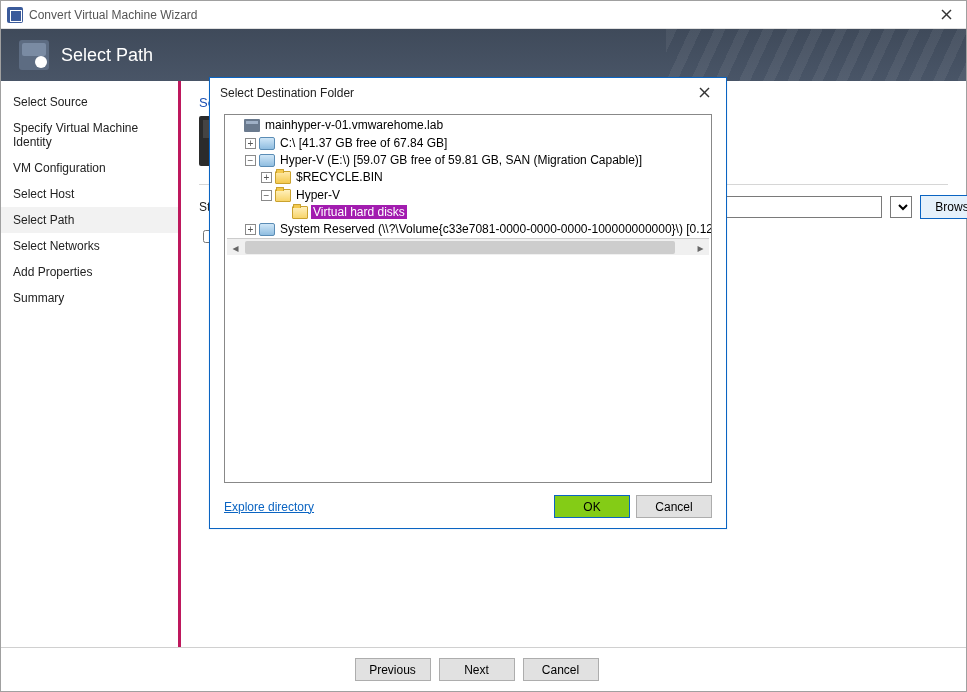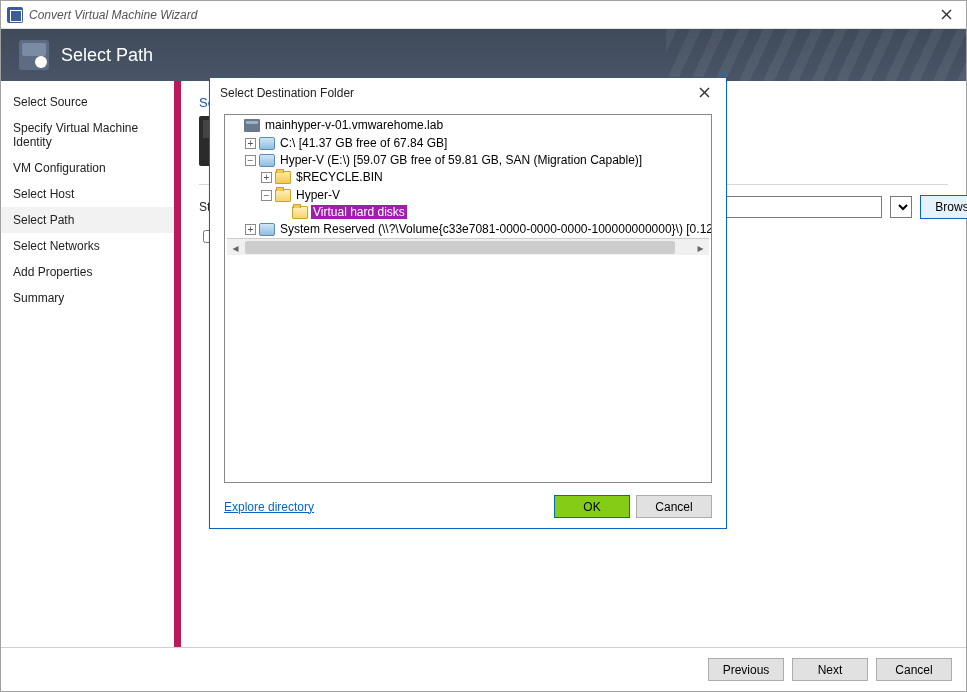--- a/index.html
+++ b/index.html
@@ -8,7 +8,7 @@
   .titlebar { height:28px; display:flex; align-items:center; padding:0 0 0 6px; background:#fff; border-bottom:1px solid #e0e0e0;}
   .titlebar .app-icon { width:16px; height:16px; background:#3b5b9b; display:inline-block; margin-right:6px; border-radius:2px; position:relative;}
   .titlebar .app-icon::after{content:"";position:absolute;left:3px;top:3px;width:10px;height:10px;border:1px solid #fff;}
-  .titlebar .title { color:#555;font-style:italic; }
+  .titlebar .title { color:#555; }
   .titlebar .spacer { flex:1; }
   .titlebar .close { width:40px; height:28px; display:flex; align-items:center; justify-content:center; color:#666;}
   .header-banner { height:52px; background:linear-gradient(#3f4a5a,#495567); display:flex; align-items:center; padding-left:18px; color:#fff; position:relative; overflow:hidden;}

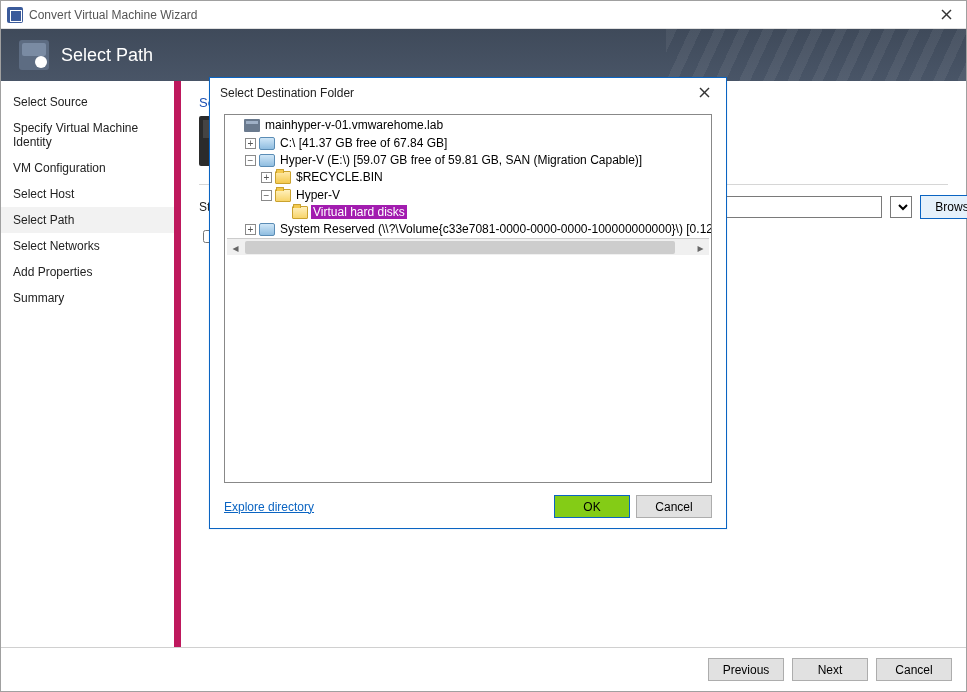--- a/index.html
+++ b/index.html
@@ -19,7 +19,7 @@
   .header-banner .deco{position:absolute;right:0;top:0;width:300px;height:52px;background:
     repeating-linear-gradient(115deg, rgba(255,255,255,0.06) 0 10px, transparent 10px 22px);}
   .body { flex:1; display:flex; min-height:0;}
-  .sidebar{width:180px;border-right:7px solid #be185d;padding:8px 0;}
+  .sidebar{width:180px;border-right:3px solid #be185d;padding:8px 0;}
   .sidebar .item{padding:6px 12px;color:#222;cursor:default;}
   .sidebar .item.selected{background:#f2f2f2;}
   .main{flex:1;padding:14px 18px 0 18px;position:relative;min-width:0;}

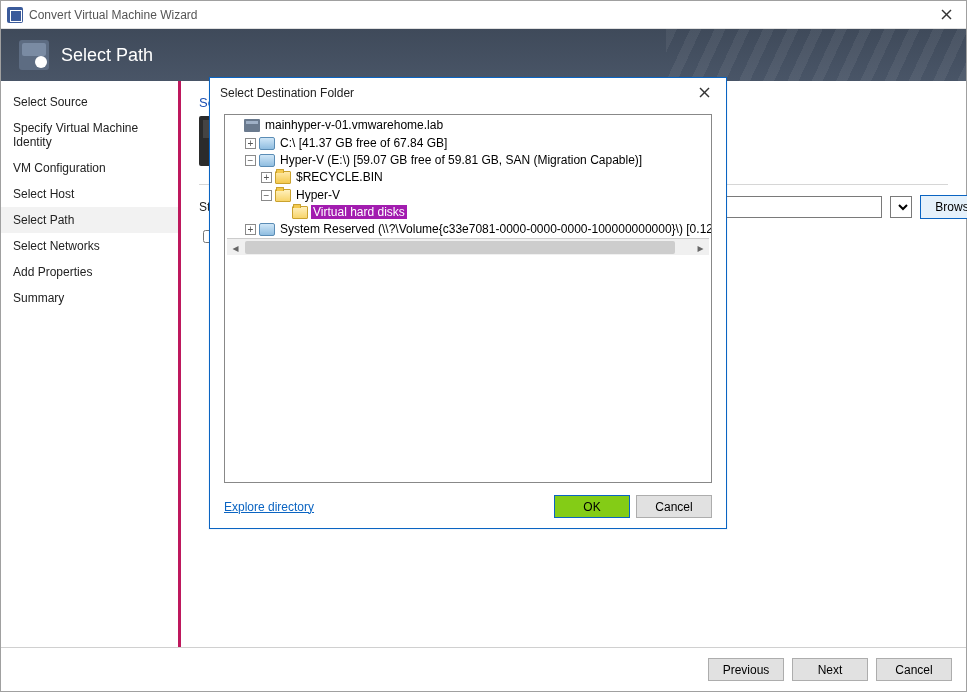--- a/index.html
+++ b/index.html
@@ -66,7 +66,7 @@
   .dbtn{height:23px;width:76px;margin-left:6px;border:1px solid #adadad;background:#e1e1e1;}
   .dbtn.primary{border:1px solid #0a64c2;background:#84cc16;}
   
-  .wizard-footer{height:44px;border-top:1px solid #d0d0d0;display:flex;align-items:center;justify-content:flex-end;padding-right:14px;gap:8px;background:#fff;}
+  .wizard-footer{height:44px;border-top:1px solid #d0d0d0;display:flex;align-items:center;justify-content:center;padding-right:14px;gap:8px;background:#fff;}
   .wbtn{height:23px;width:76px;border:1px solid #adadad;background:#e1e1e1;}
   svg.x{width:11px;height:11px;stroke:#333;stroke-width:1.4;}
 </style>

